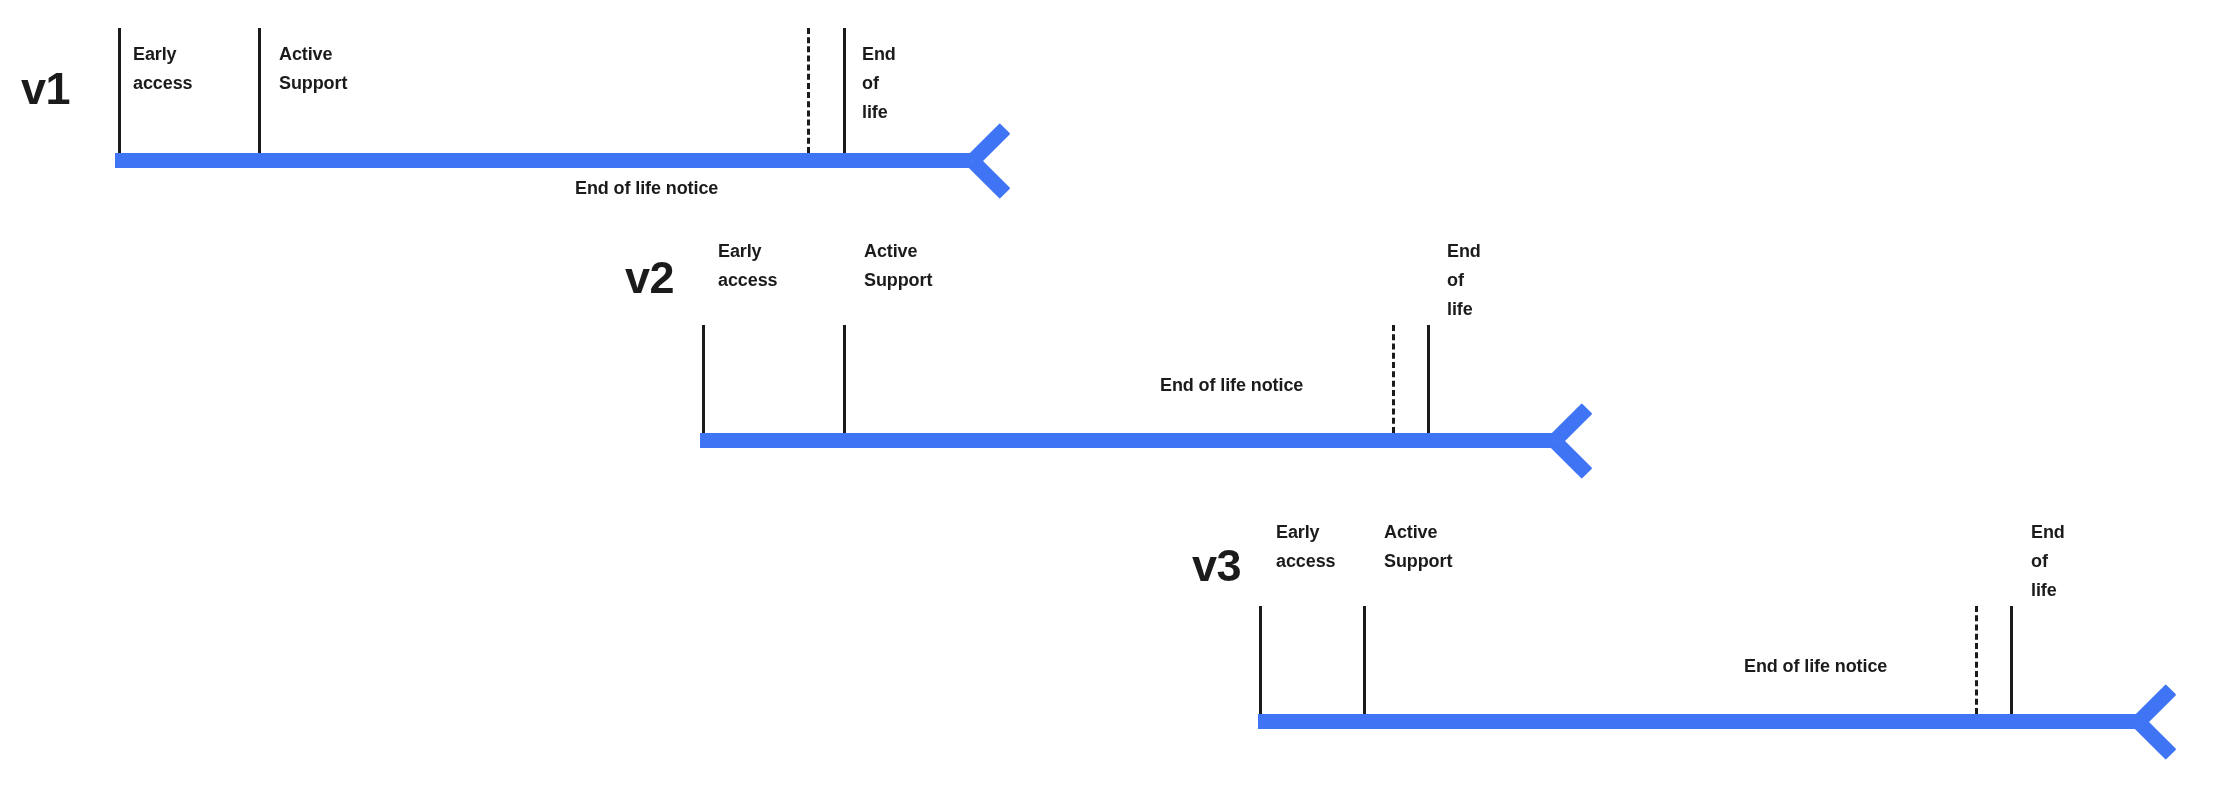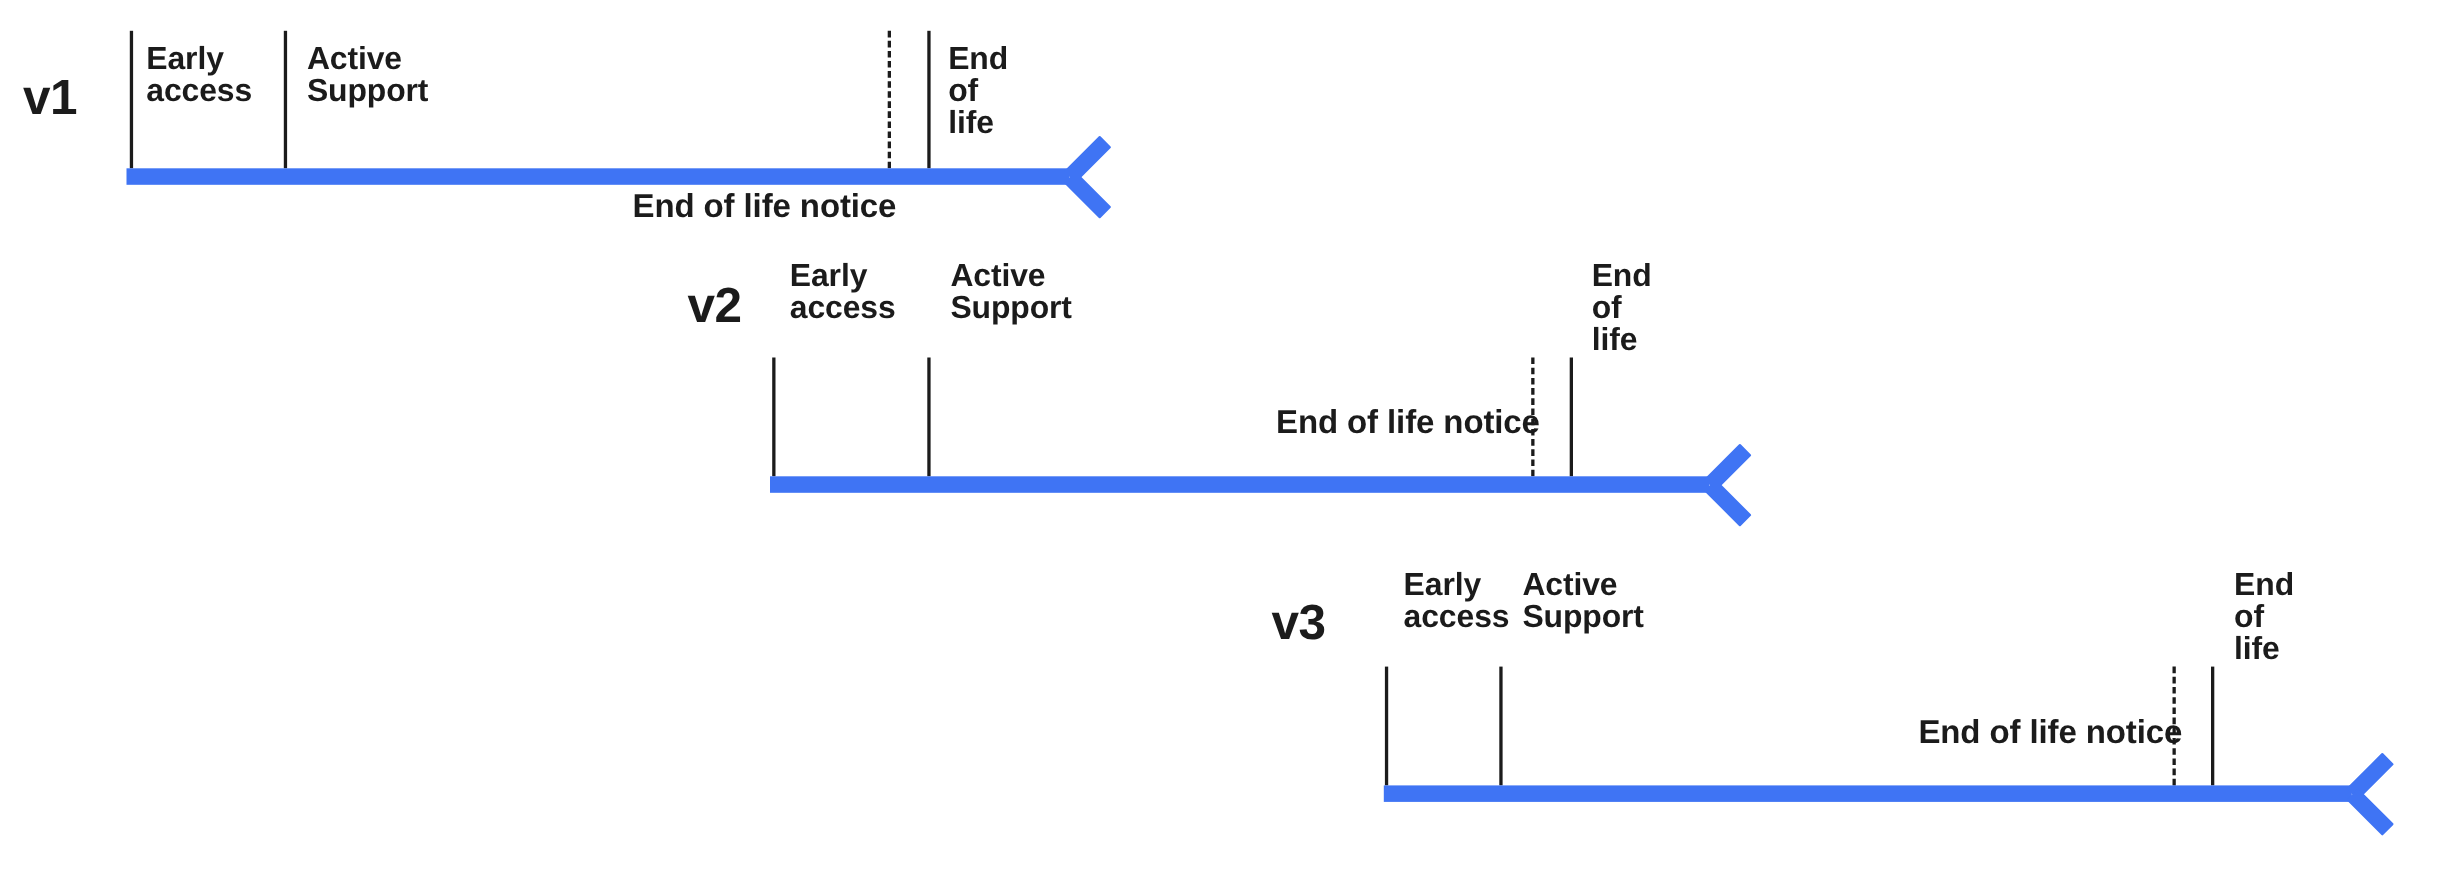--- a/index.html
+++ b/index.html
@@ -54,7 +54,7 @@
   
   .phase-label {
     position: absolute;
-    font-size: 29px;
+    font-size: 18px;
     font-weight: 700;
     color: #1b1b1b;
     line-height: 29px;

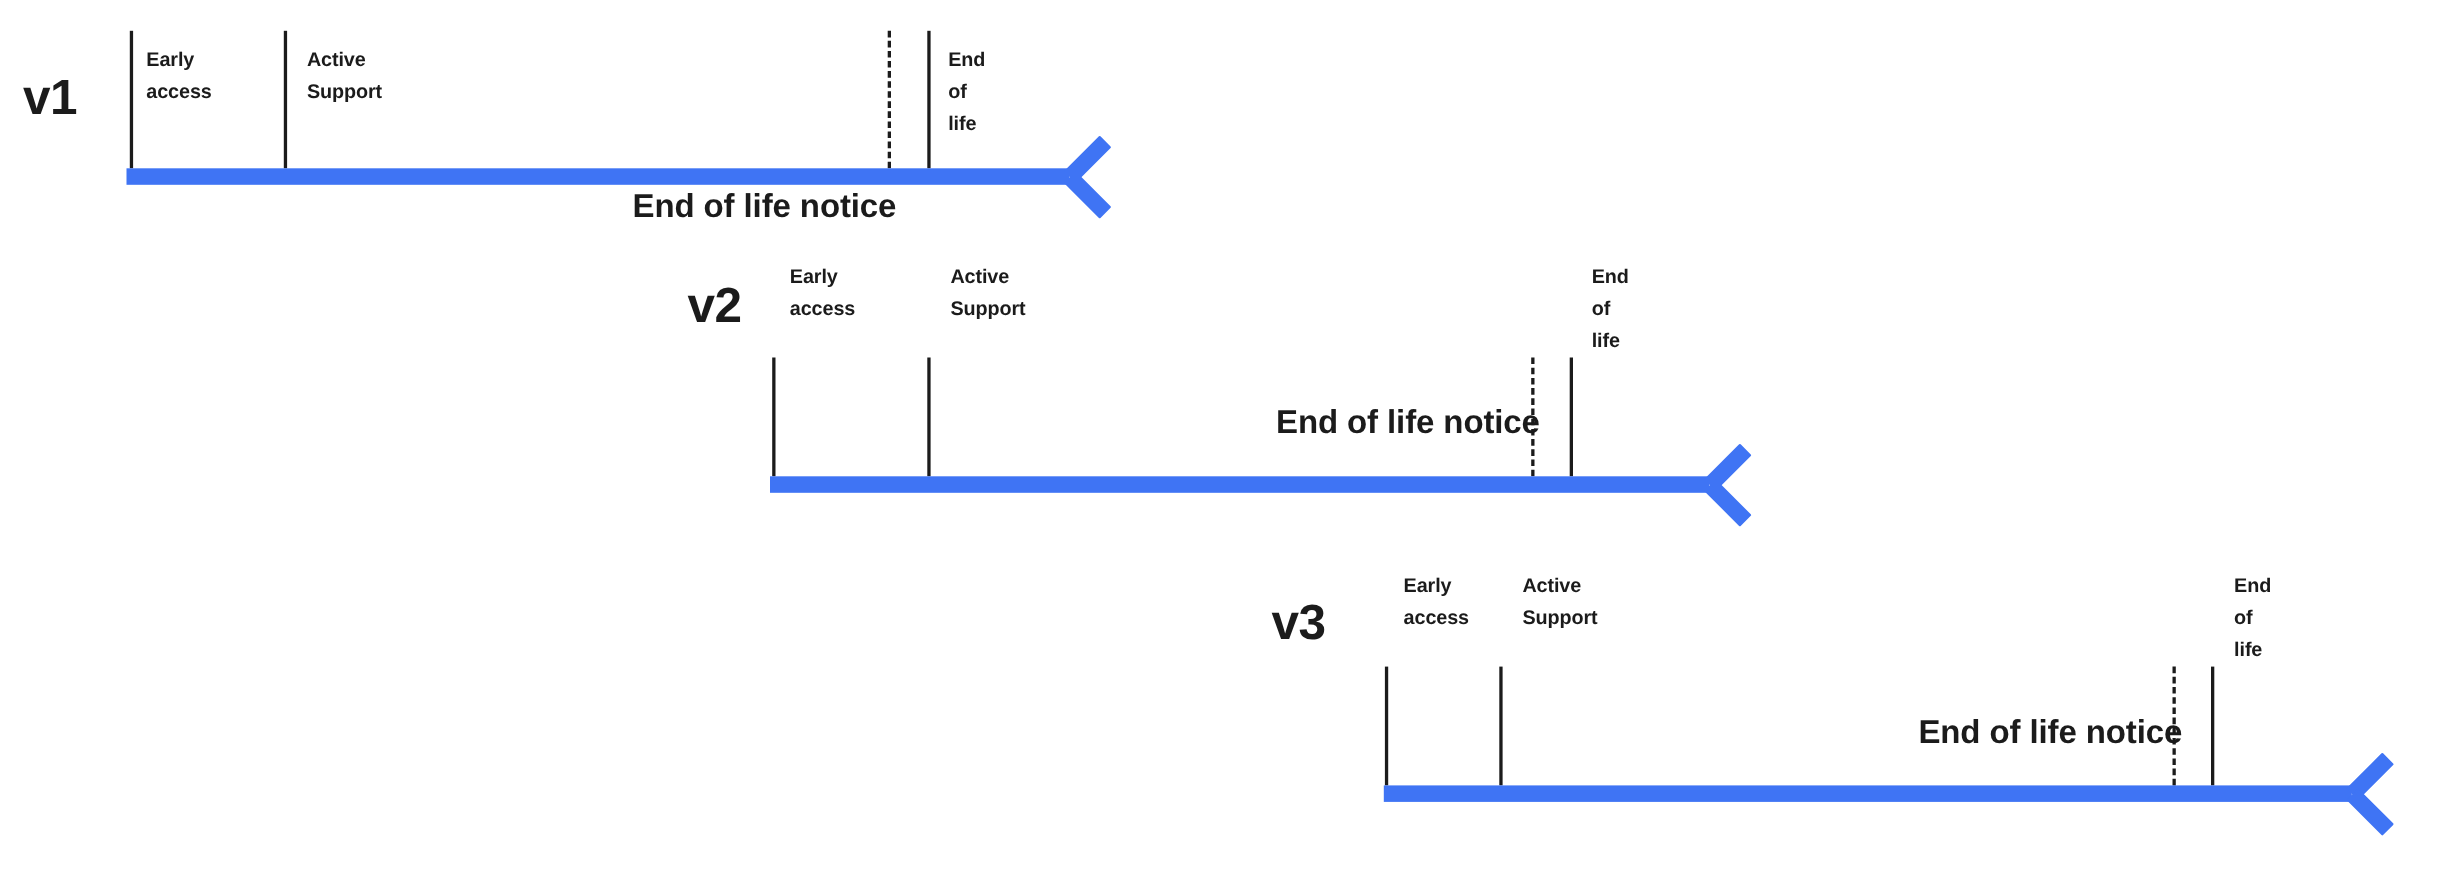--- a/index.html
+++ b/index.html
@@ -65,7 +65,7 @@
   
   .notice-label {
     position: absolute;
-    font-size: 30px;
+    font-size: 18px;
     font-weight: 700;
     color: #1b1b1b;
     line-height: 28px;

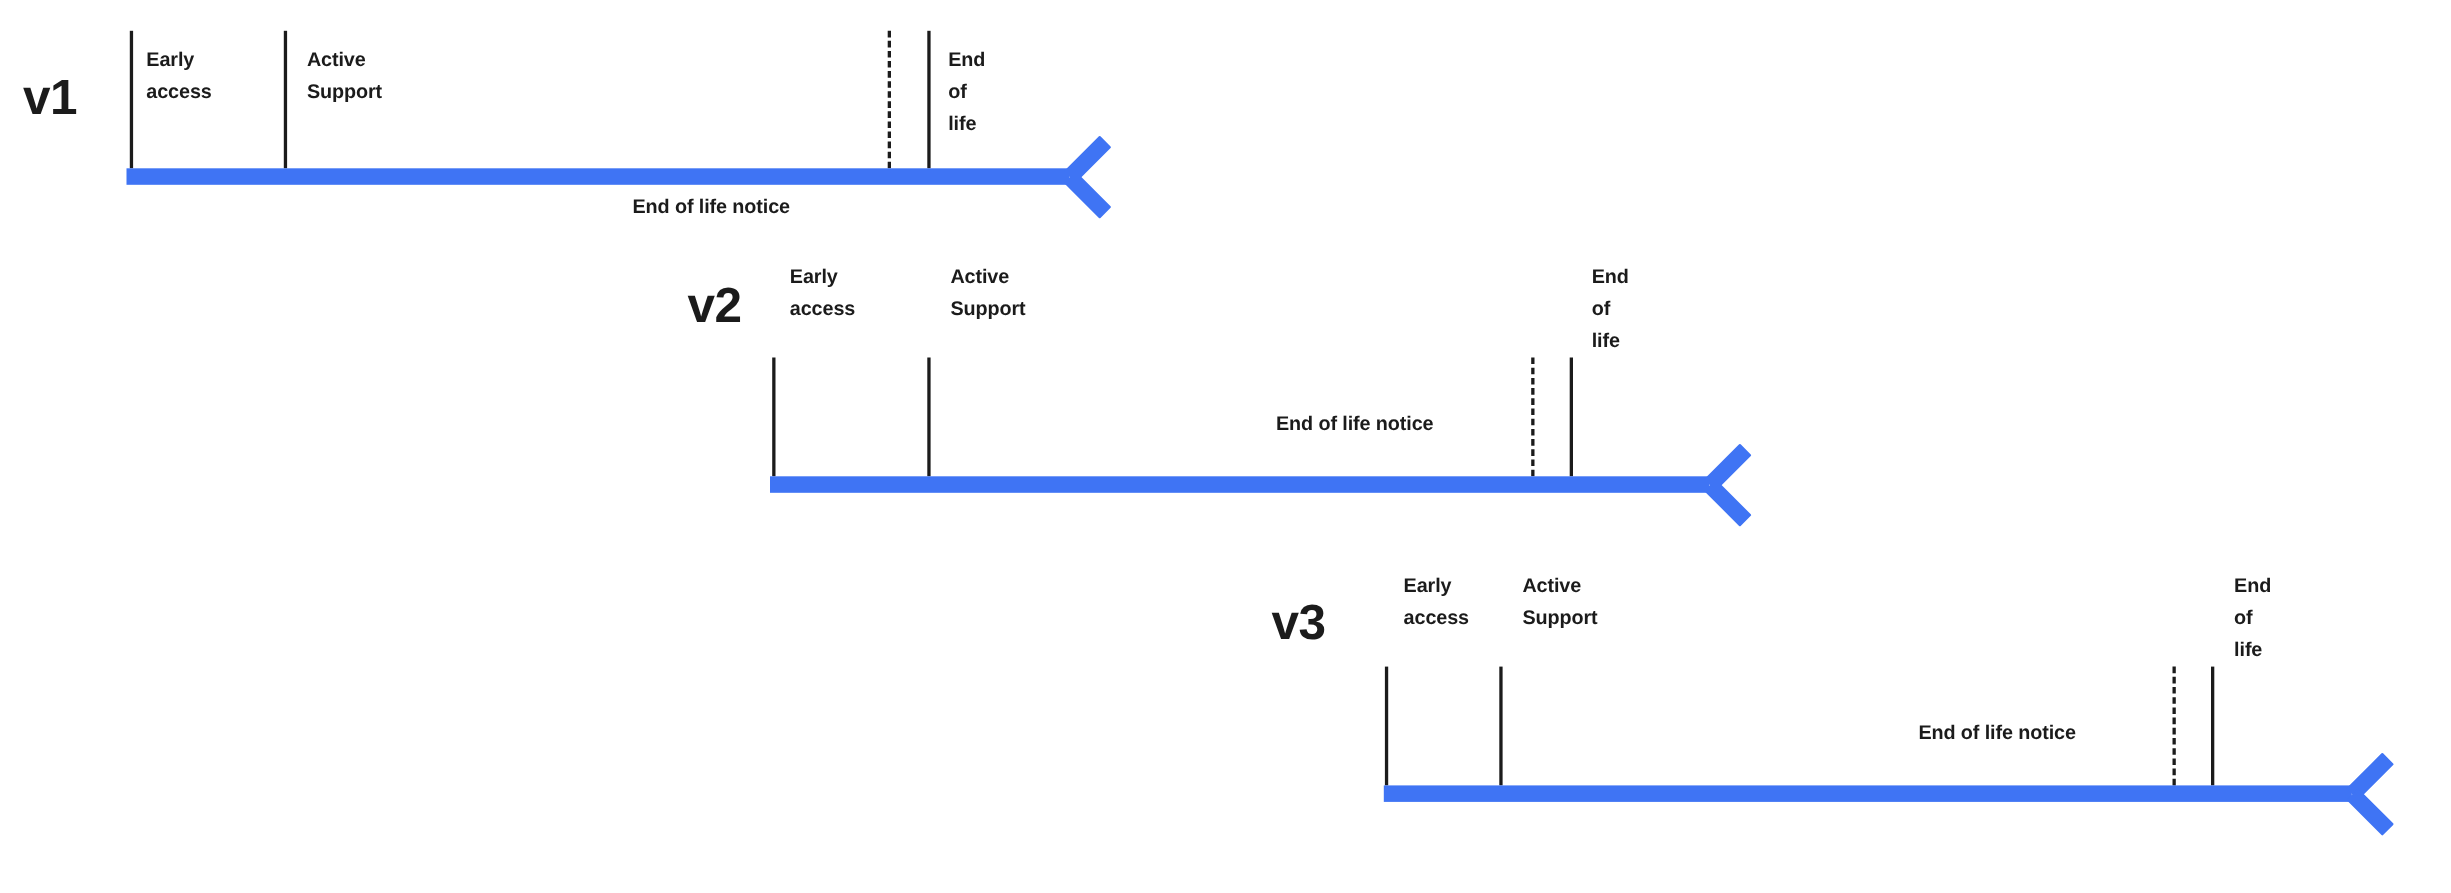--- a/index.html
+++ b/index.html
@@ -137,7 +137,7 @@
       <div class="notice-label" style="left: 1160px; top: 371px;">End of life notice</div>
     </div>
     <div class="timeline">
-      <div class="version-label" style="left: 1085px; top: 543px; width: 120px;">v3</div>
+      <div class="version-label" style="left: 1121px; top: 543px; width: 120px;">v3</div>
       <div class="divider" style="left: 1259px; top: 606px; height: 108px;"></div>
       <div class="divider" style="left: 1363px; top: 606px; height: 108px;"></div>
       <div class="divider" style="left: 2010px; top: 606px; height: 108px;"></div>

